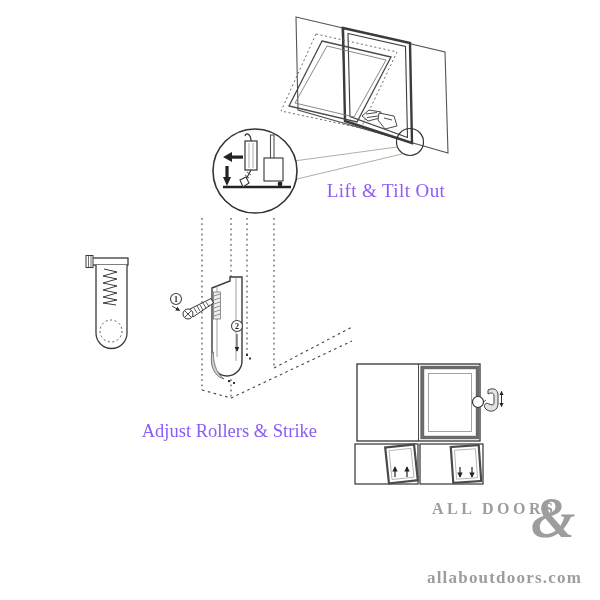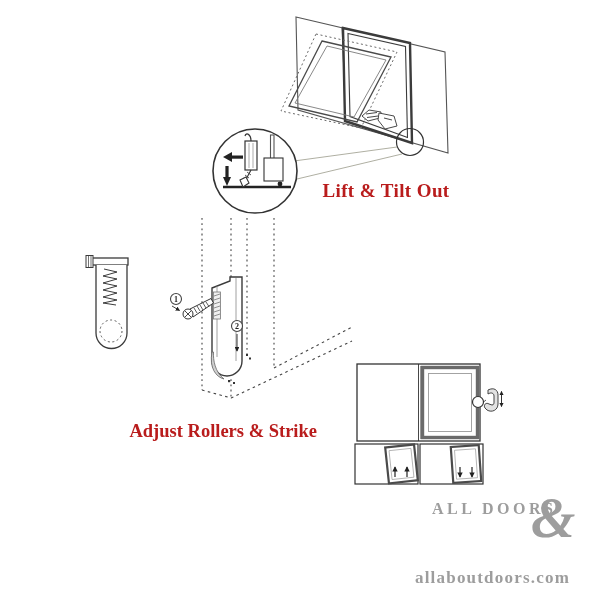--- a/index.html
+++ b/index.html
@@ -6,7 +6,7 @@
   #canvas{position:relative;width:600px;height:600px;background:#ffffff;overflow:hidden;
           font-family:"Liberation Serif", serif;}
   #art{position:absolute;left:0;top:0;}
-  .caption{position:absolute;color:#b91c1c;font-weight:bold;text-align:center;}
+  .caption{position:absolute;color:#8b5cf6;font-weight:normal;text-align:center;}
   #cap-lift{left:313px;top:180px;width:146px;font-size:19px;letter-spacing:.4px;}
   #cap-adjust{left:103px;top:421px;width:214px;font-size:18.5px;line-height:21px;text-align:right;}
   #logo{position:absolute;left:415px;top:494px;width:180px;height:100px;color:#9d9d9d;}

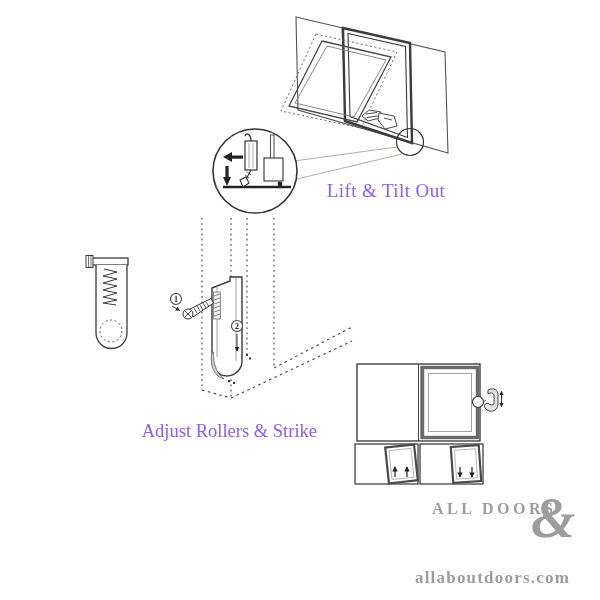--- a/index.html
+++ b/index.html
@@ -15,7 +15,7 @@
   #logo-mid{left:5px;top:18px;font-size:31px;letter-spacing:2px;}
   #logo-amp{left:116px;top:-9px;font-size:57px;font-style:italic;font-weight:bold;}
   #logo-bot{left:6px;top:45px;font-size:29px;letter-spacing:.5px;}
-  #logo-url{left:0;top:74px;font-size:17px;letter-spacing:1.2px;}
+  #logo-url{left:12px;top:74px;font-size:17px;letter-spacing:1.2px;}
 </style>
 </head>
 <body>

